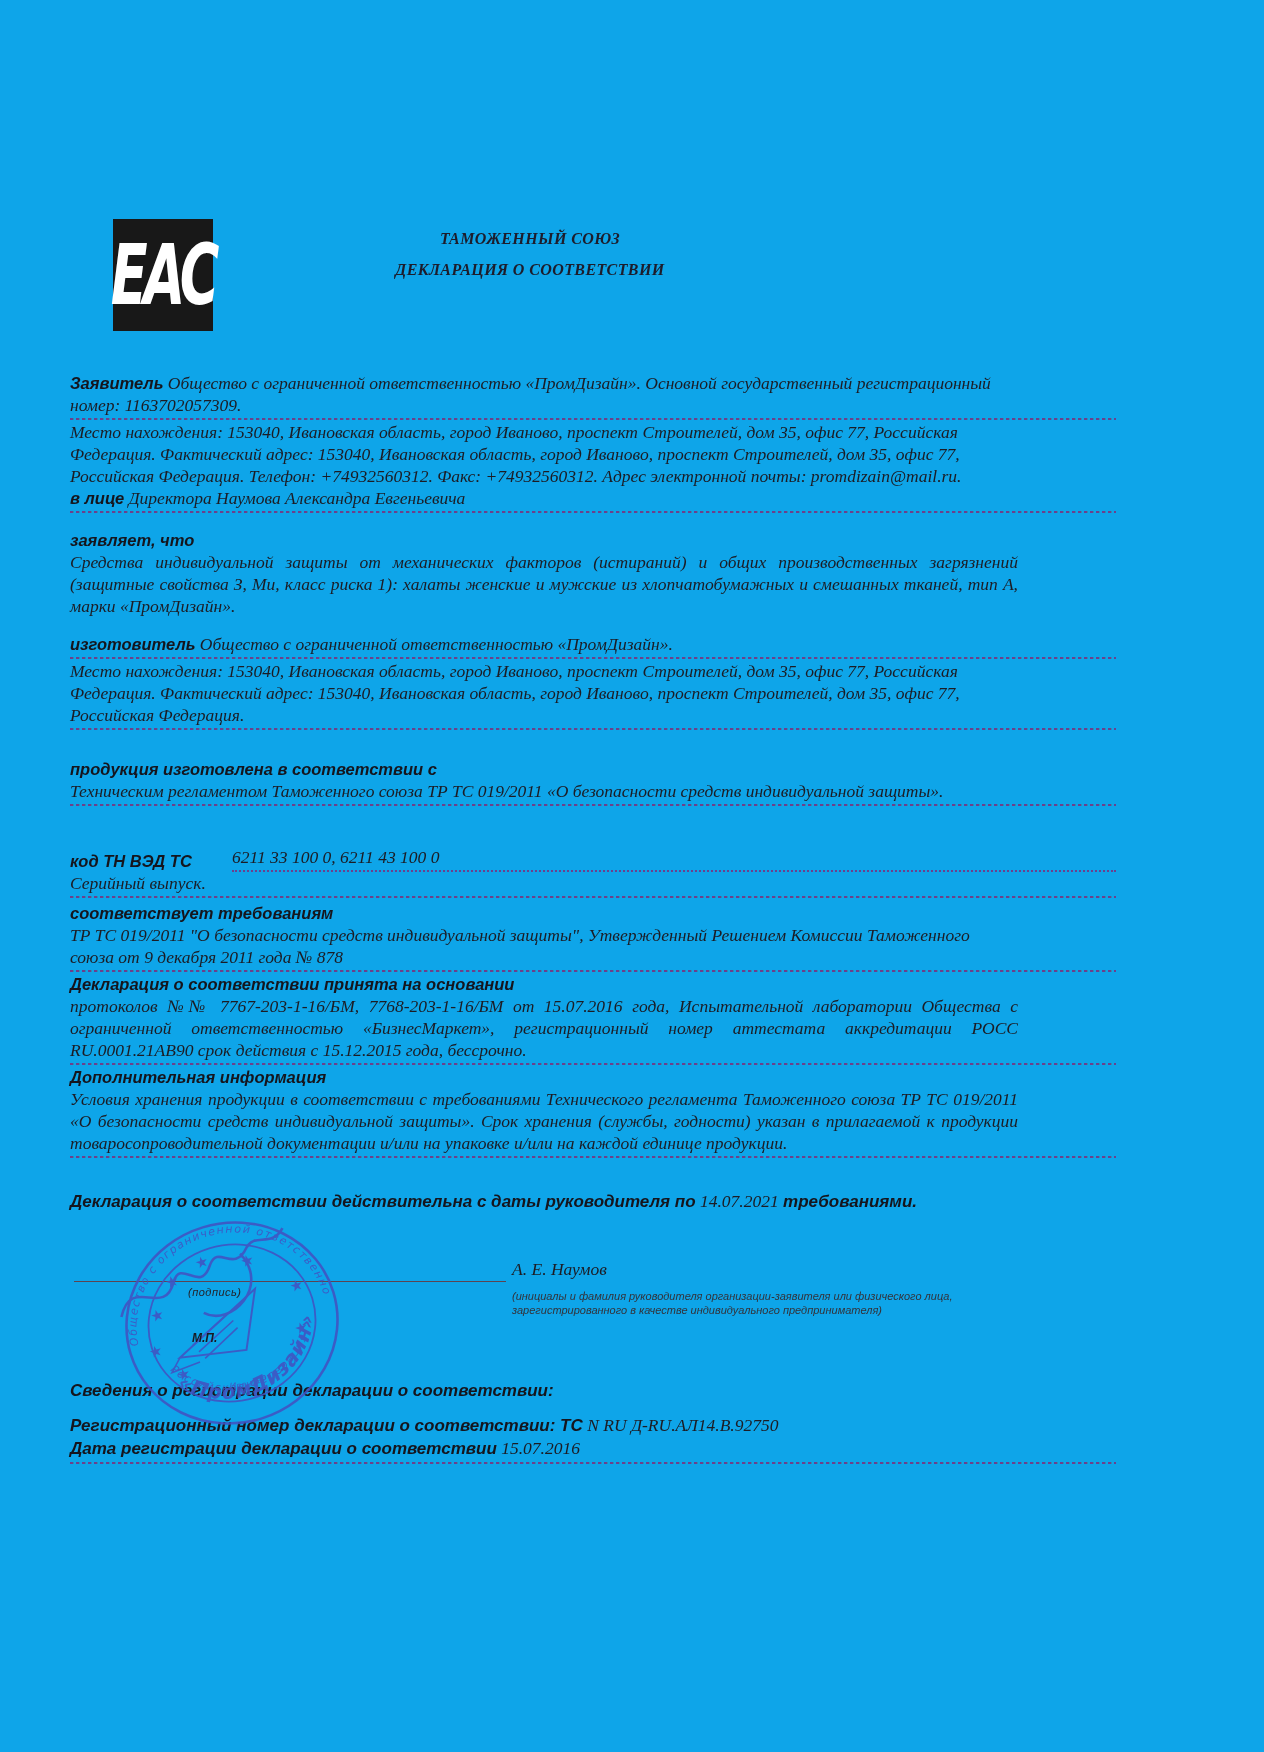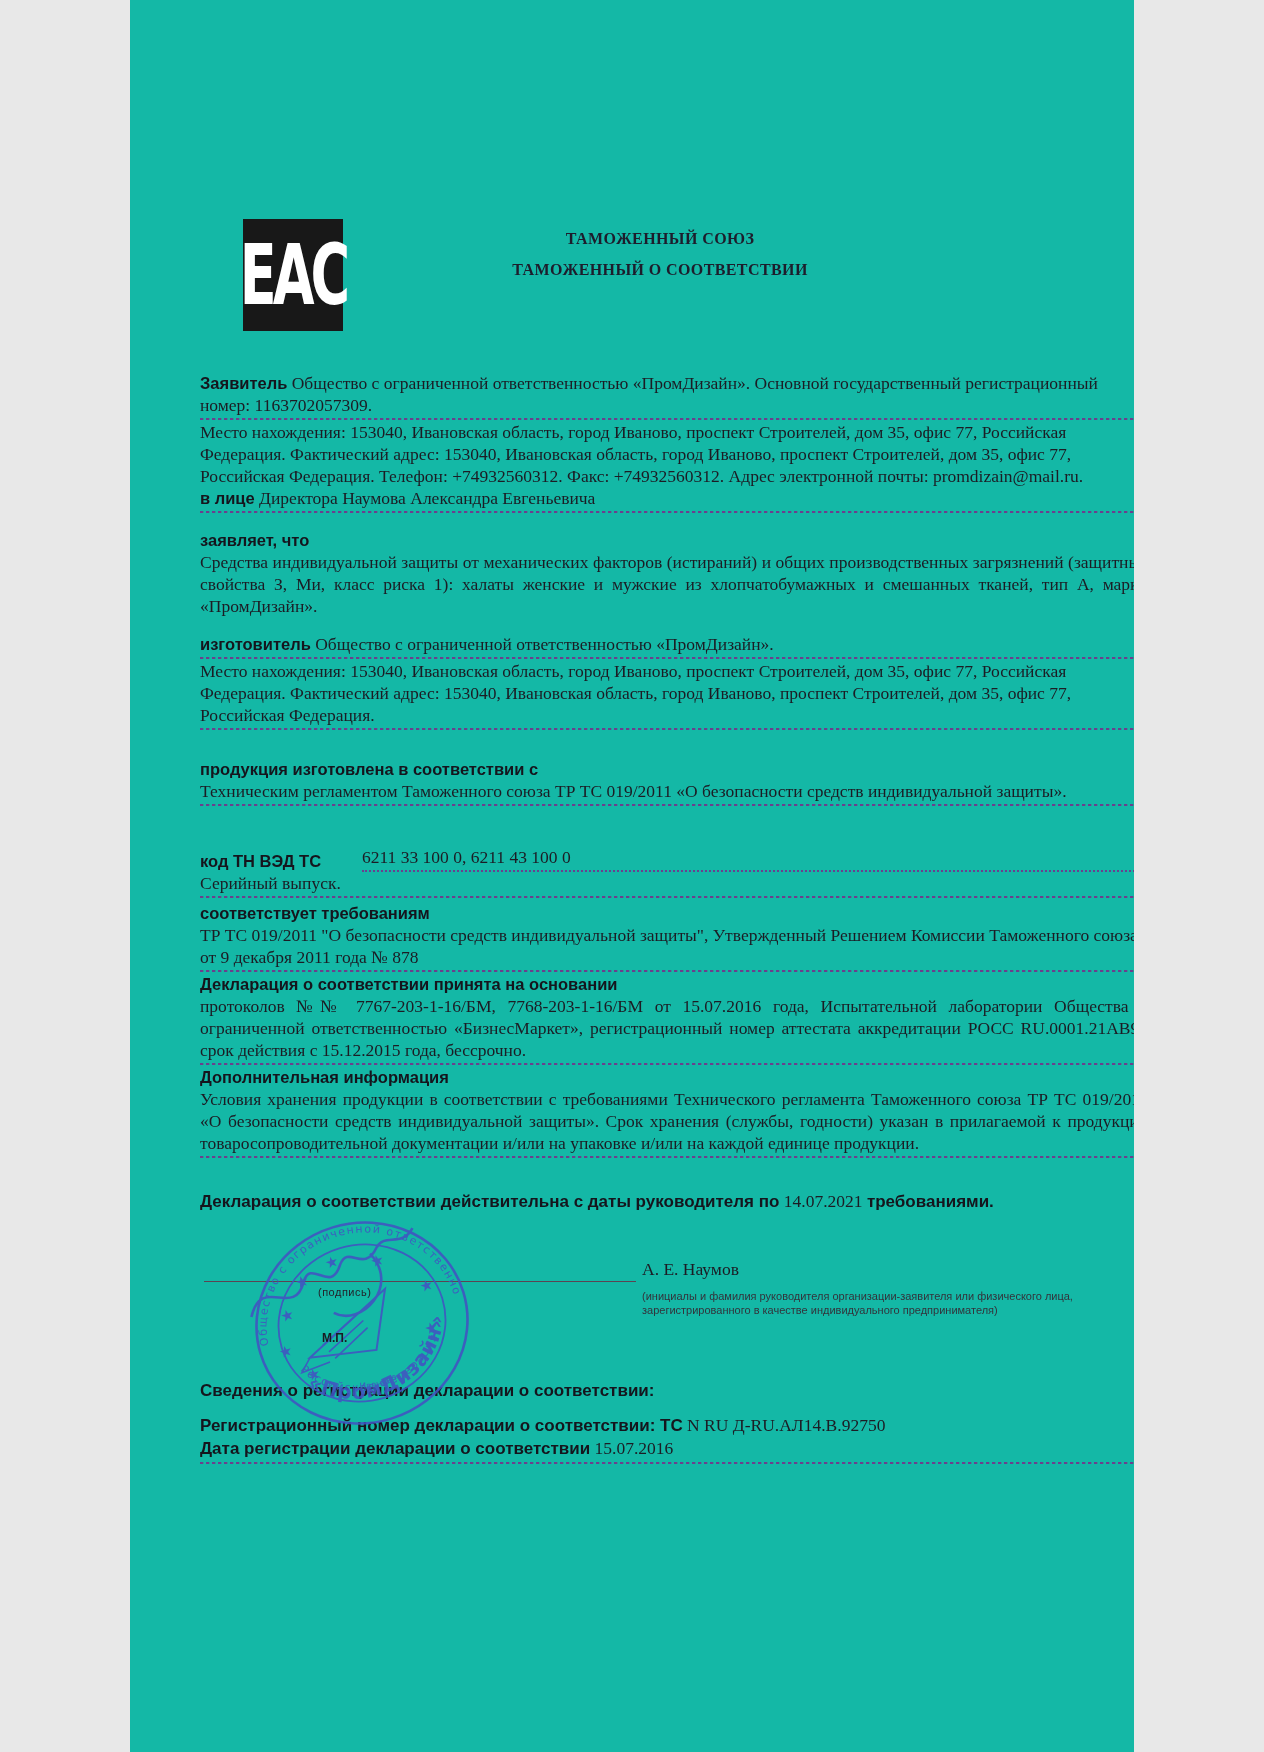--- a/index.html
+++ b/index.html
@@ -3,8 +3,8 @@
 <meta charset="utf-8">
 <style>
   html,body{margin:0;padding:0;background:#e8e8e8;}
-  .page{position:relative;width:1004px;height:1752px;background:#14b8a6;margin:0 auto;
-        font-family:"Liberation Serif",serif;color:#1c1c24;overflow:hidden;}
+  .page{position:relative;width:1264px;height:1752px;background:#0ea5e9;margin:0 auto;
+        font-family:"Liberation Serif",serif;color:#1c1c24;overflow:hidden;font-style:italic;}
   .content{position:absolute;left:70px;top:205px;width:1046px;}
   
   .header{position:relative;height:167px;}

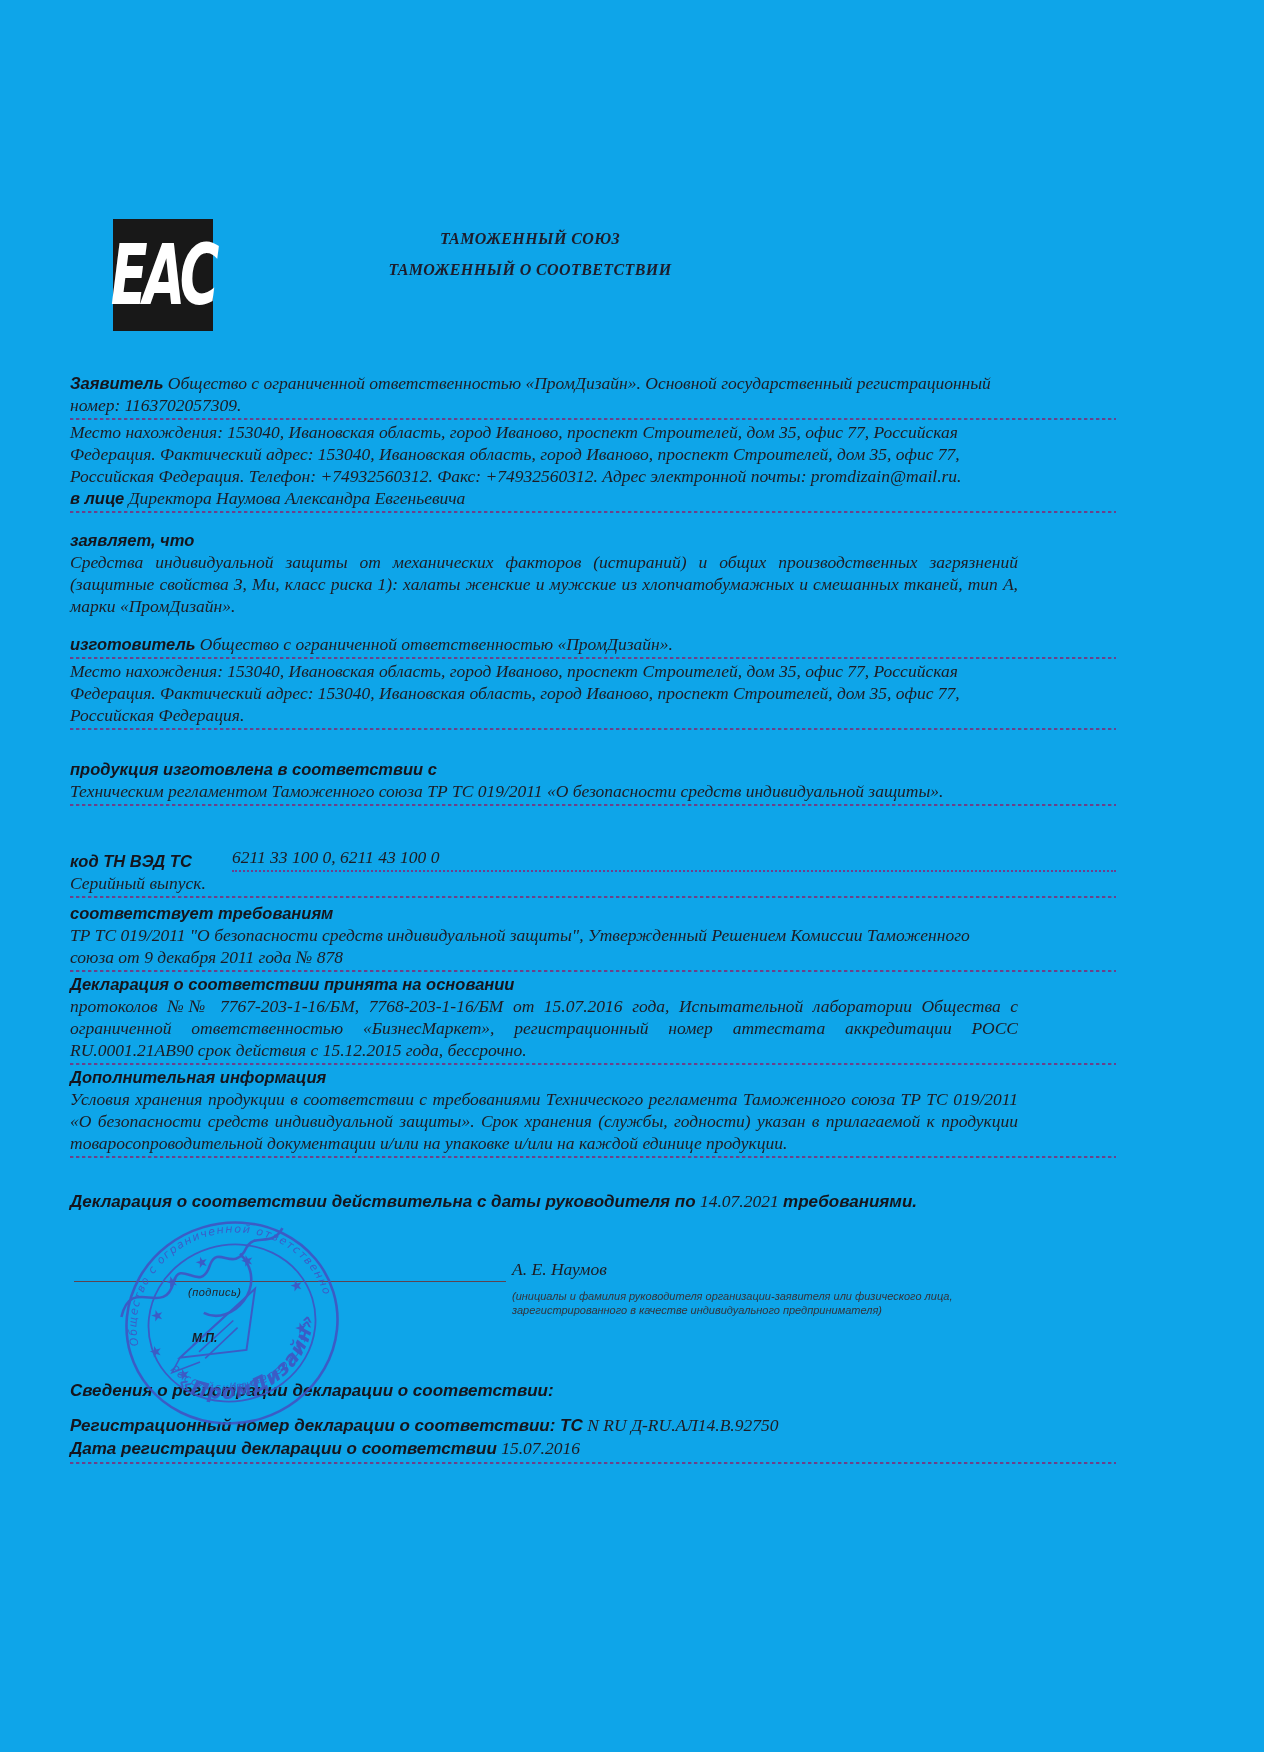--- a/index.html
+++ b/index.html
@@ -55,7 +55,7 @@
       </div>
       <div class="title">
         <div>ТАМОЖЕННЫЙ СОЮЗ</div>
-        <div>ТАМОЖЕННЫЙ О СООТВЕТСТВИИ</div>
+        <div>ДЕКЛАРАЦИЯ О СООТВЕТСТВИИ</div>
       </div>
     </div>
 

